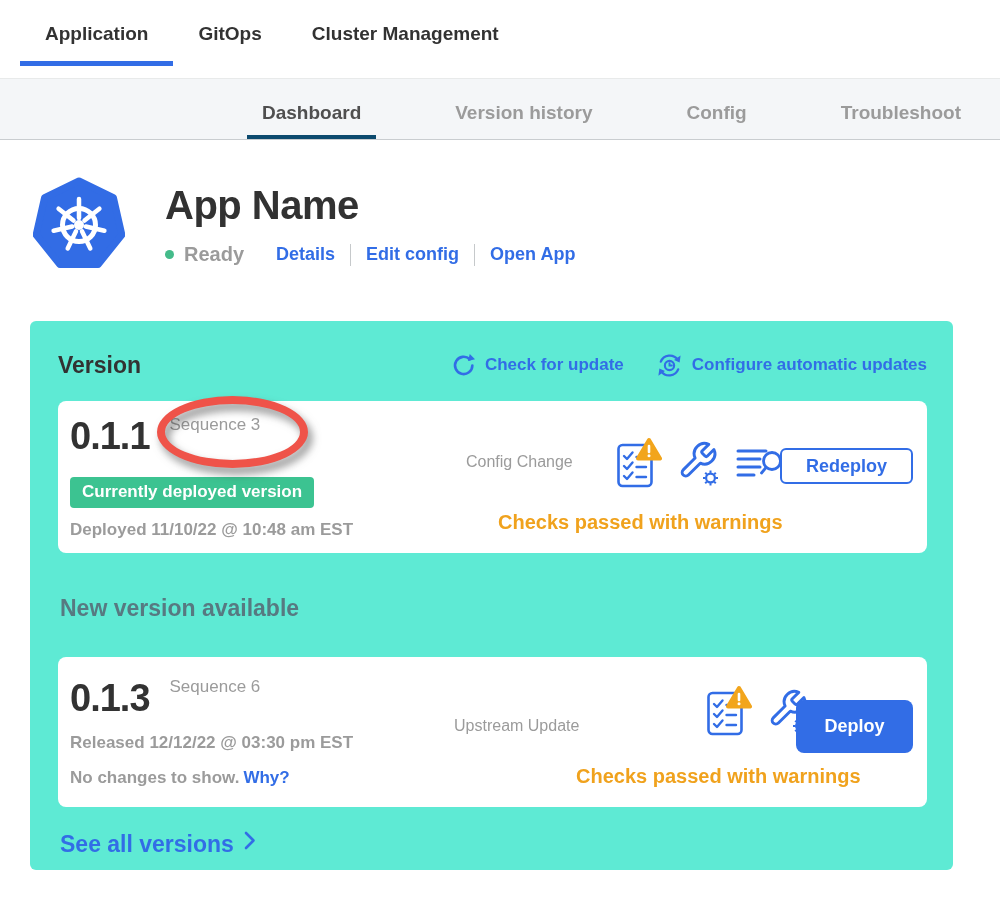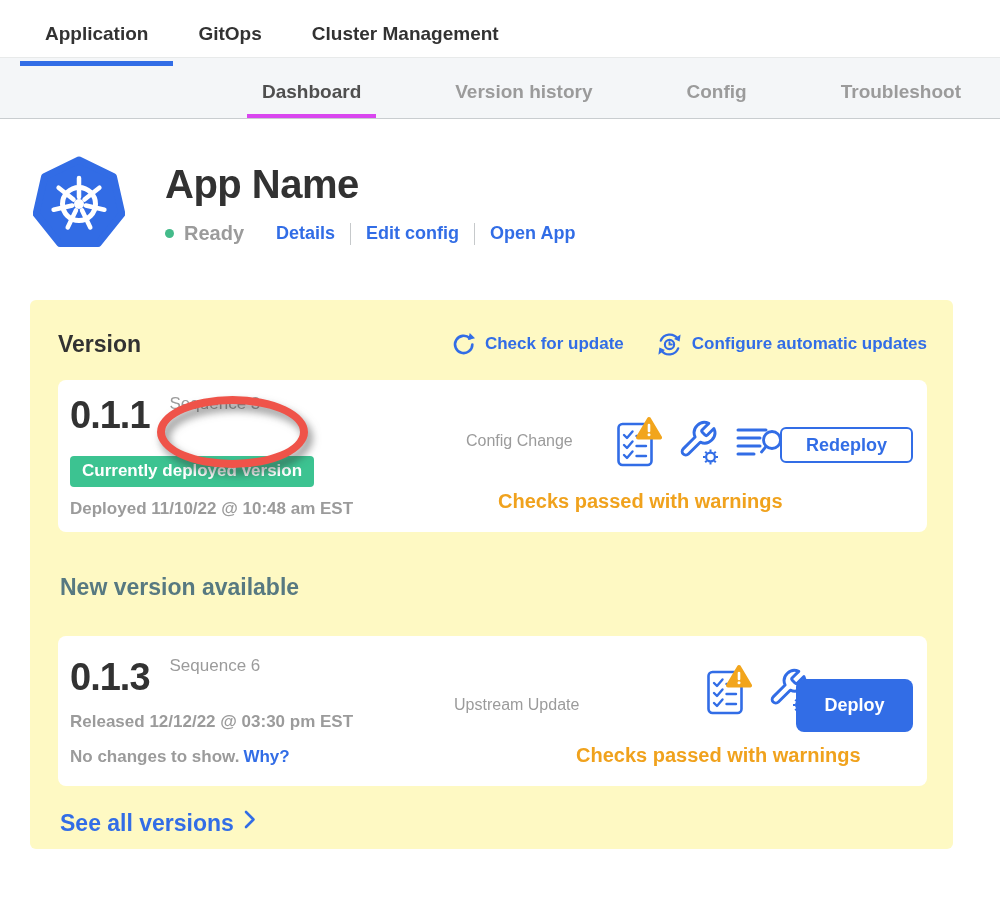--- a/index.html
+++ b/index.html
@@ -8,7 +8,7 @@
   .page { position:relative; width:1000px; height:898px; }
 
   
-  .top-nav { display:flex; align-items:flex-start; height:58px; border-bottom:1px solid #e8eaea; padding-left:20px; }
+  .top-nav { display:flex; align-items:flex-start; height:79px; border-bottom:1px solid #e8eaea; padding-left:20px; }
   .top-tab { margin-top:23px; padding:0 25px 21px; font-size:19px; font-weight:700; color:#323232; cursor:pointer; white-space:nowrap; }
   .top-tab.active { border-bottom:5px solid #326de6; padding-bottom:16px; }
 

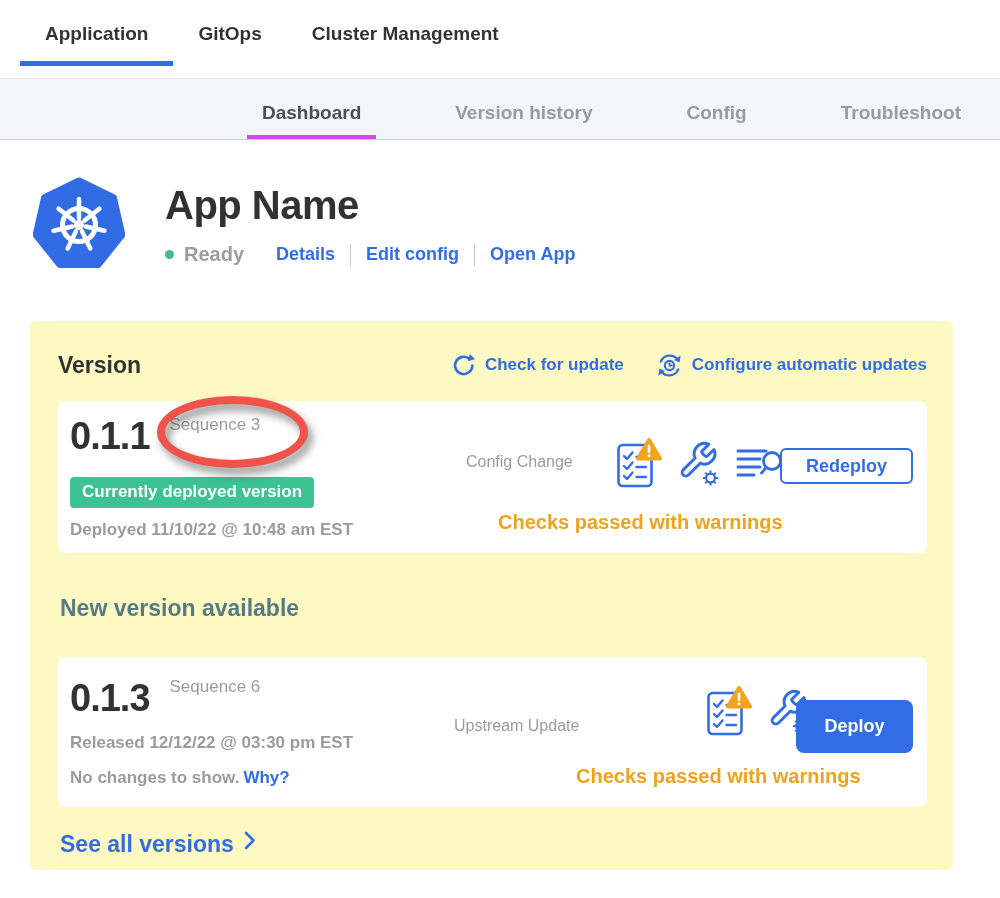--- a/index.html
+++ b/index.html
@@ -16,7 +16,7 @@
   .sub-nav { display:flex; height:61px; background:#f4f6f8; border-bottom:1px solid #c9cdd0; padding-left:247px; }
   .sub-tab { margin-top:23px; padding:0 15px 15px; font-size:19px; font-weight:700; color:#9b9b9b; cursor:pointer; white-space:nowrap; }
   .sub-tab + .sub-tab { margin-left:64px; }
-  .sub-tab.active { color:#4f4f4f; border-bottom:4px solid #d946ef; padding-bottom:11px; }
+  .sub-tab.active { color:#4f4f4f; border-bottom:4px solid #0c4a6e; padding-bottom:11px; }
 
   
   .app-header { display:flex; margin:37px 0 0 33px; }

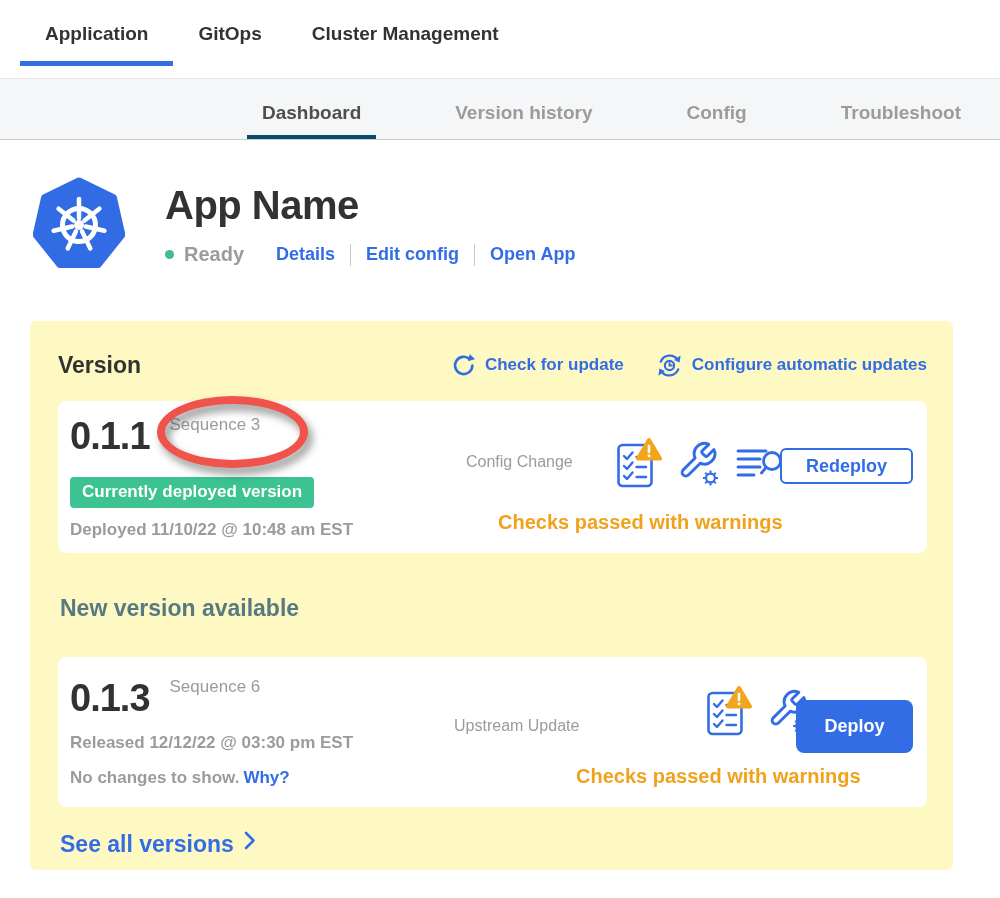--- a/index.html
+++ b/index.html
@@ -29,7 +29,7 @@
   .hdr-sep { width:1px; height:22px; background:#c6c9cb; margin:0 15px; }
 
   
-  .version-card { margin:48px 47px 0 30px; width:923px; height:549px; background:#fef9c3; border-radius:6px; padding:30px 26px 22px 28px; }
+  .version-card { margin:48px 47px 0 30px; width:923px; height:549px; background:#5eead4; border-radius:6px; padding:30px 26px 22px 28px; }
   .vc-header { display:flex; justify-content:space-between; align-items:center; height:28px; }
   .vc-title { font-size:23px; font-weight:700; color:#323232; }
   .vc-actions { display:flex; align-items:center; gap:32px; }

